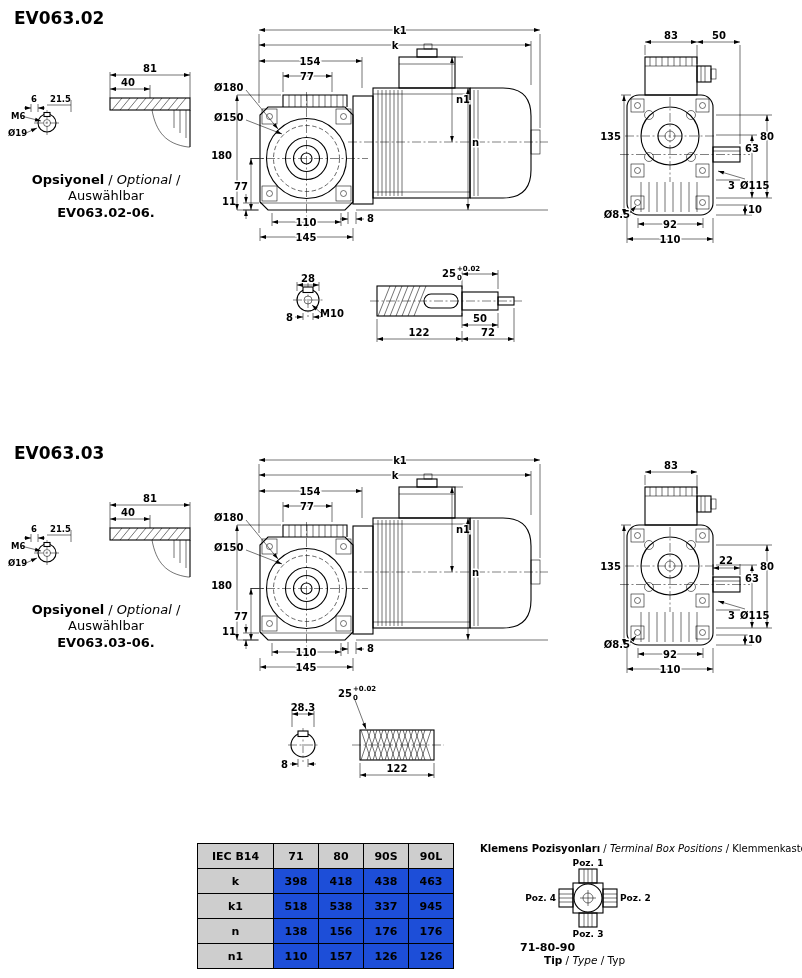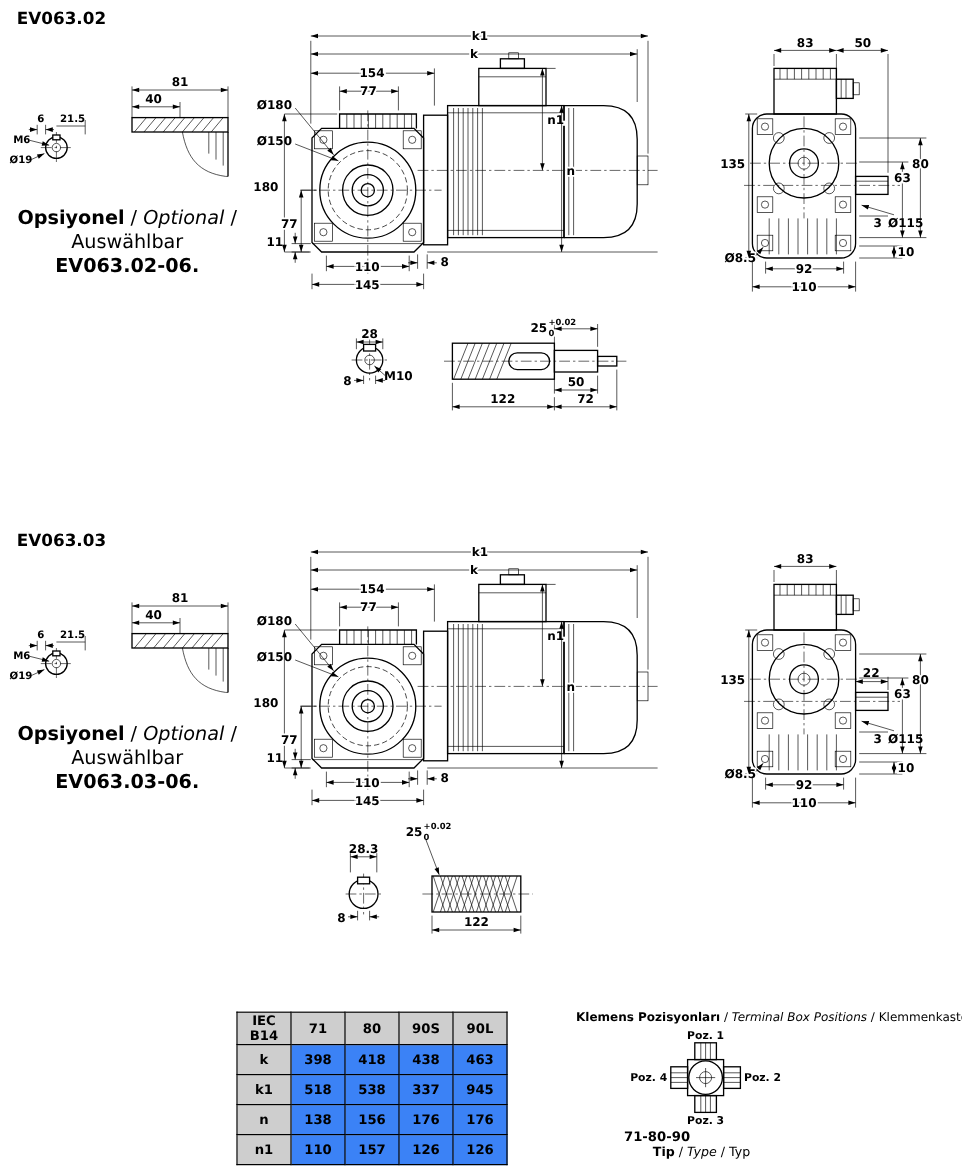--- a/index.html
+++ b/index.html
@@ -6,7 +6,7 @@
   html,body{background:#fff}
   body{width:802px;height:978px;position:relative;font-family:"DejaVu Sans",sans-serif;color:#000;overflow:hidden}
   .abs{position:absolute}
-  .title{font-weight:bold;font-size:14px}
+  .title{font-weight:bold;font-size:17px}
   .caption{font-size:16px;text-align:center;width:200px;line-height:1.25}
   .b{font-weight:bold}
   .i{font-style:italic}

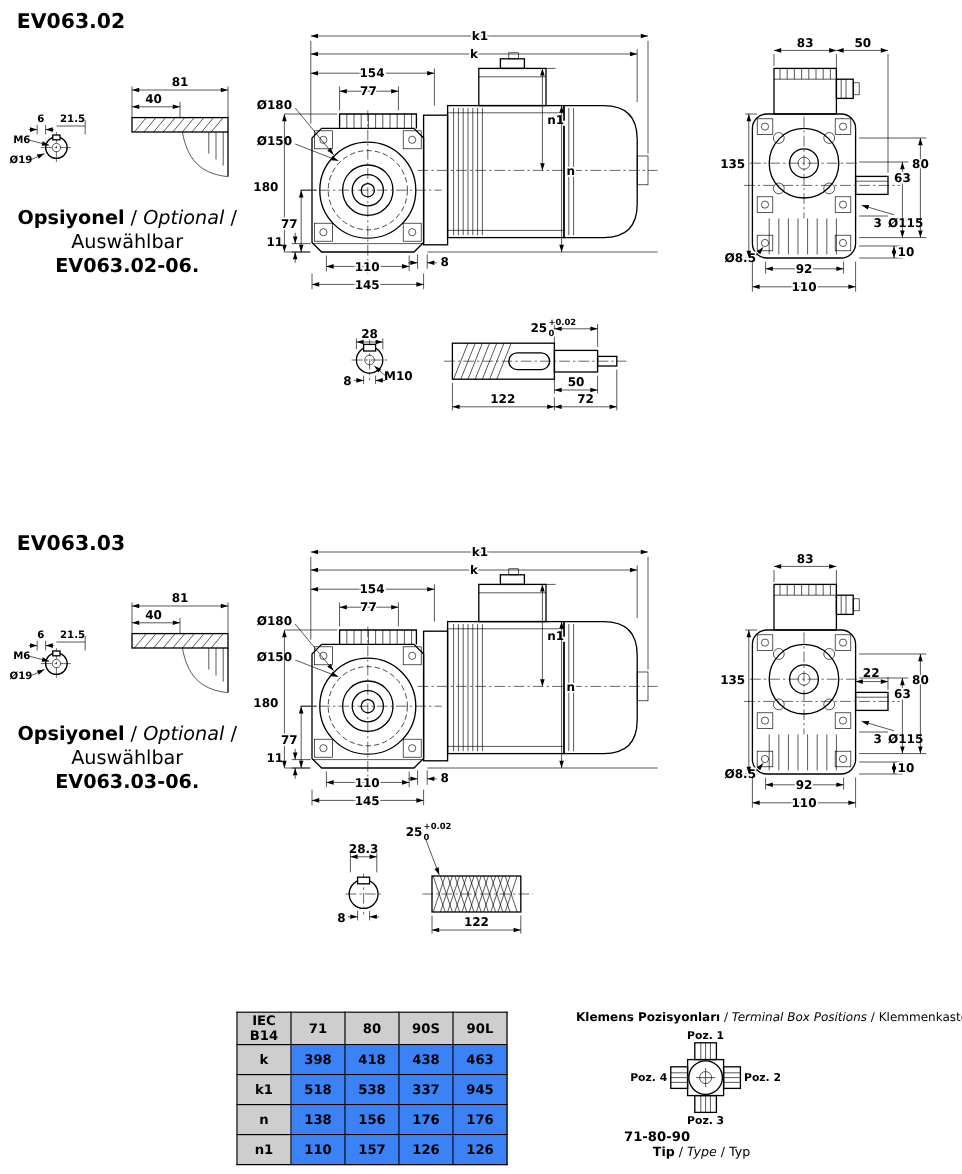--- a/index.html
+++ b/index.html
@@ -7,7 +7,7 @@
   body{width:802px;height:978px;position:relative;font-family:"DejaVu Sans",sans-serif;color:#000;overflow:hidden}
   .abs{position:absolute}
   .title{font-weight:bold;font-size:17px}
-  .caption{font-size:16px;text-align:center;width:200px;line-height:1.25}
+  .caption{font-size:13px;text-align:center;width:200px;line-height:1.25}
   .b{font-weight:bold}
   .i{font-style:italic}
   svg{display:block}

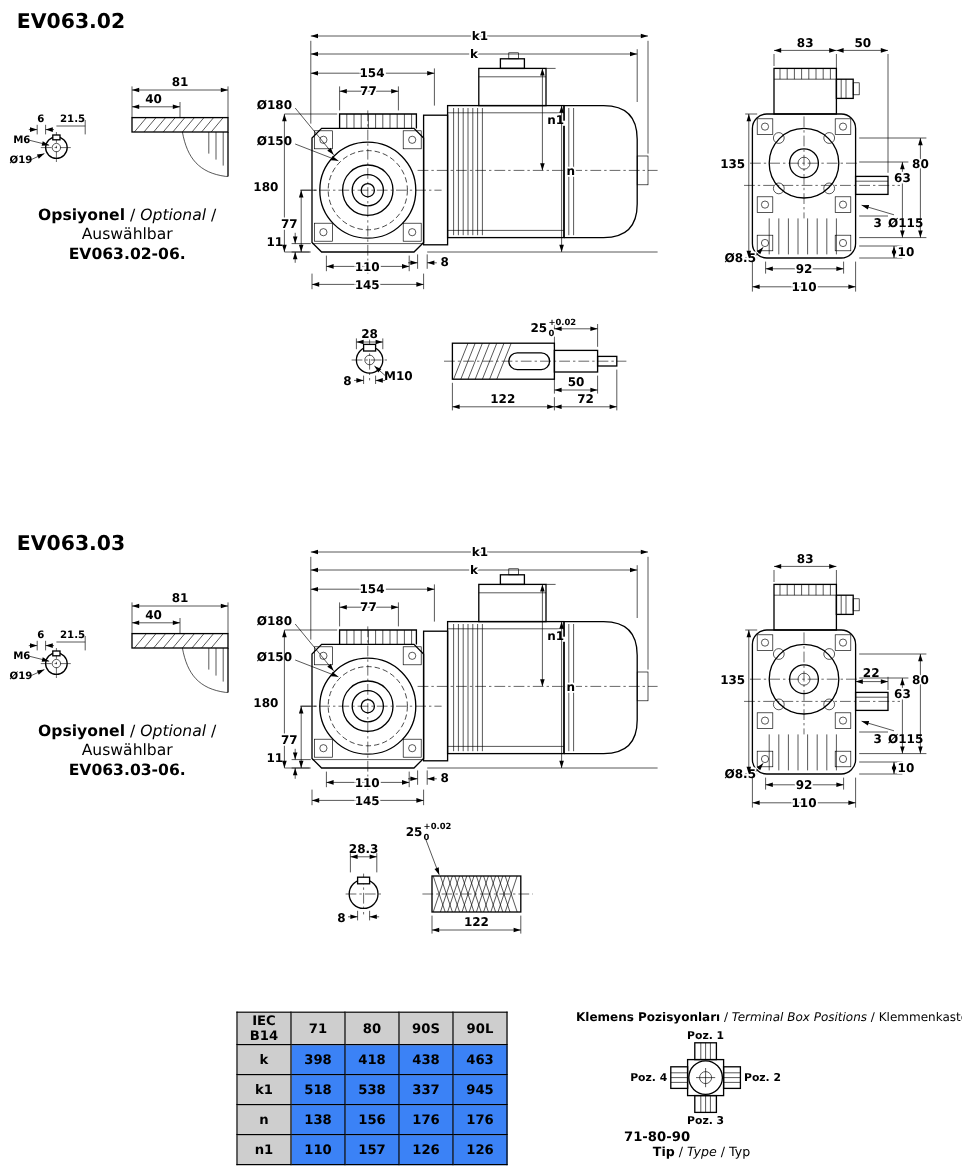--- a/index.html
+++ b/index.html
@@ -27,7 +27,7 @@
   table.dims{border-collapse:collapse;font-size:11px}
   table.dims th,table.dims td{border:1.2px solid #000;text-align:center;vertical-align:middle;width:45px;height:25px;padding:0}
   table.dims th{background:#cecece;font-weight:bold}
-  table.dims th.c0{width:45px}
+  table.dims th.c0{width:76px}
   table.dims td{background:#3b82f6;font-weight:bold}
   .termtitle{font-size:10px;white-space:nowrap}
   .termtext{width:140px;}

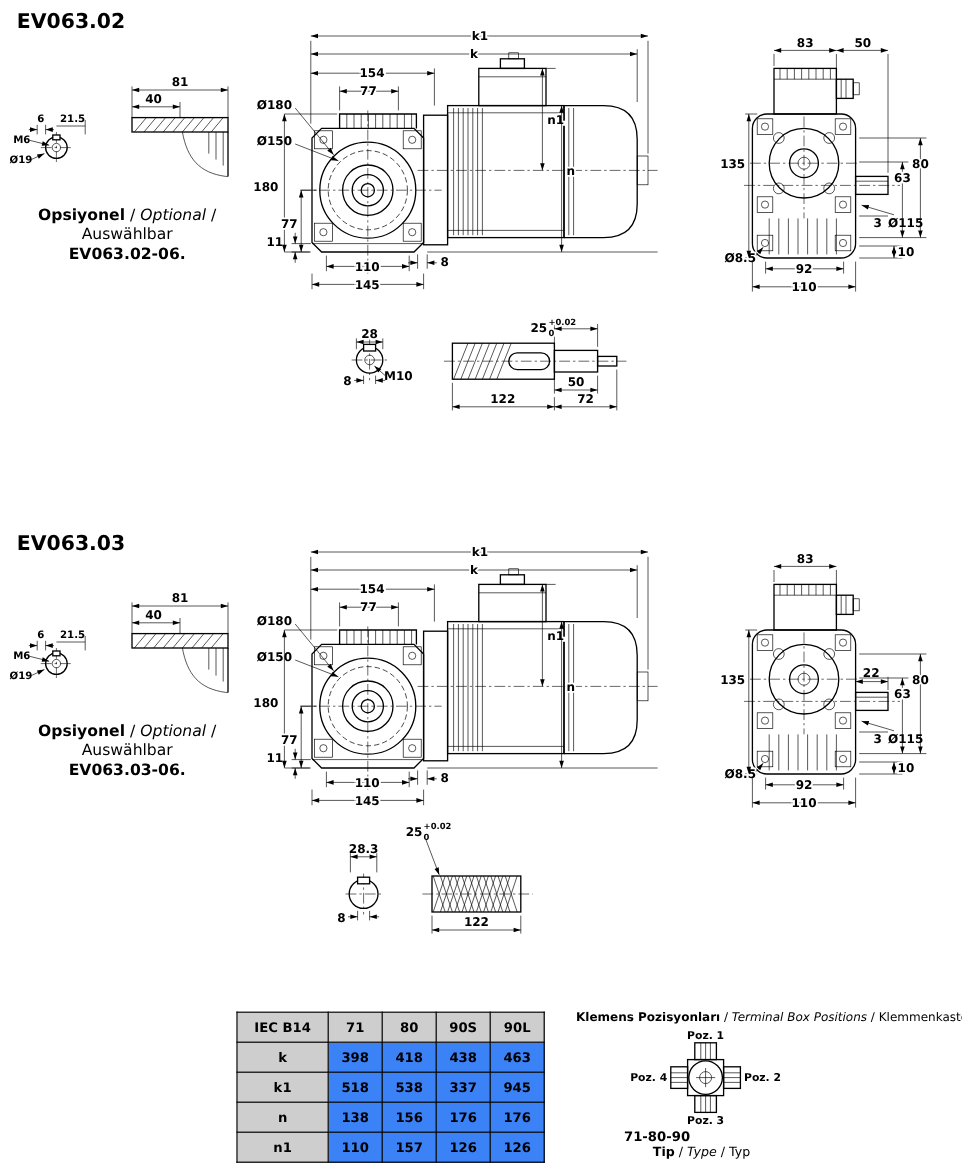--- a/index.html
+++ b/index.html
@@ -28,7 +28,7 @@
   table.dims th,table.dims td{border:1.2px solid #000;text-align:center;vertical-align:middle;width:45px;height:25px;padding:0}
   table.dims th{background:#cecece;font-weight:bold}
   table.dims th.c0{width:76px}
-  table.dims td{background:#3b82f6;font-weight:bold}
+  table.dims td{background:#1d4ed8;font-weight:bold}
   .termtitle{font-size:10px;white-space:nowrap}
   .termtext{width:140px;}
 </style>

